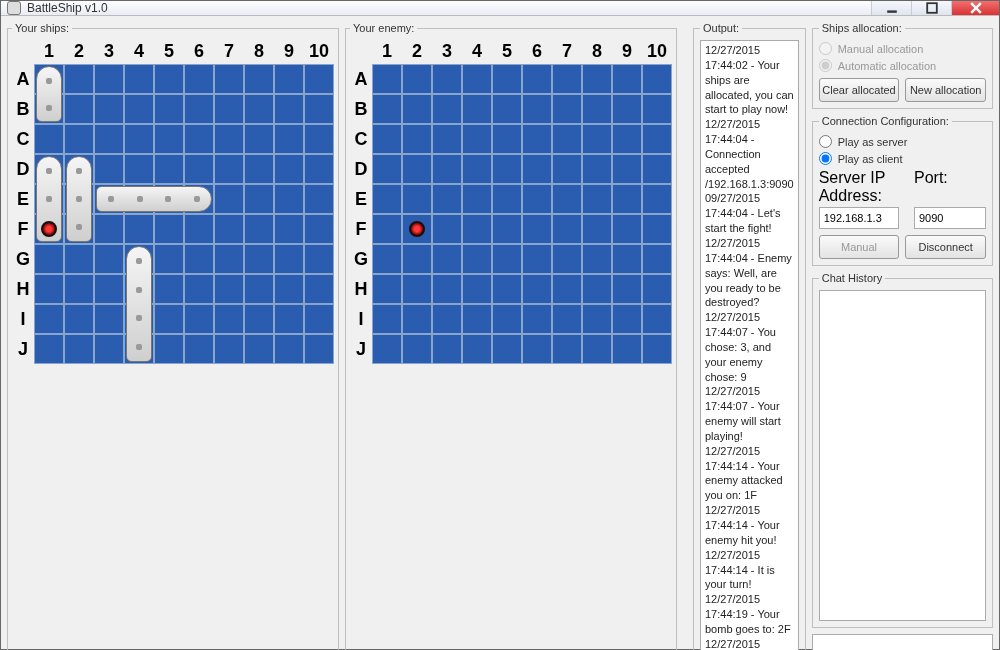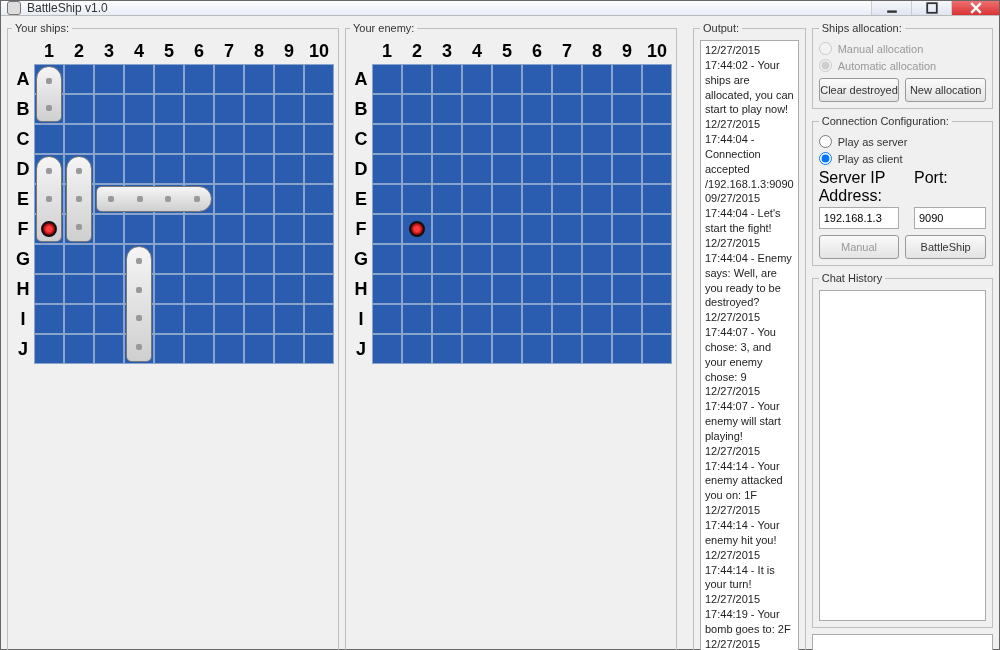--- a/index.html
+++ b/index.html
@@ -389,7 +389,7 @@
           <span>Automatic allocation</span>
         </label>
         <div class="ctrl-row">
-          <button class="btn">Clear destroyed</button>
+          <button class="btn">Clear allocated</button>
           <button class="btn">New allocation</button>
         </div>
       </fieldset>

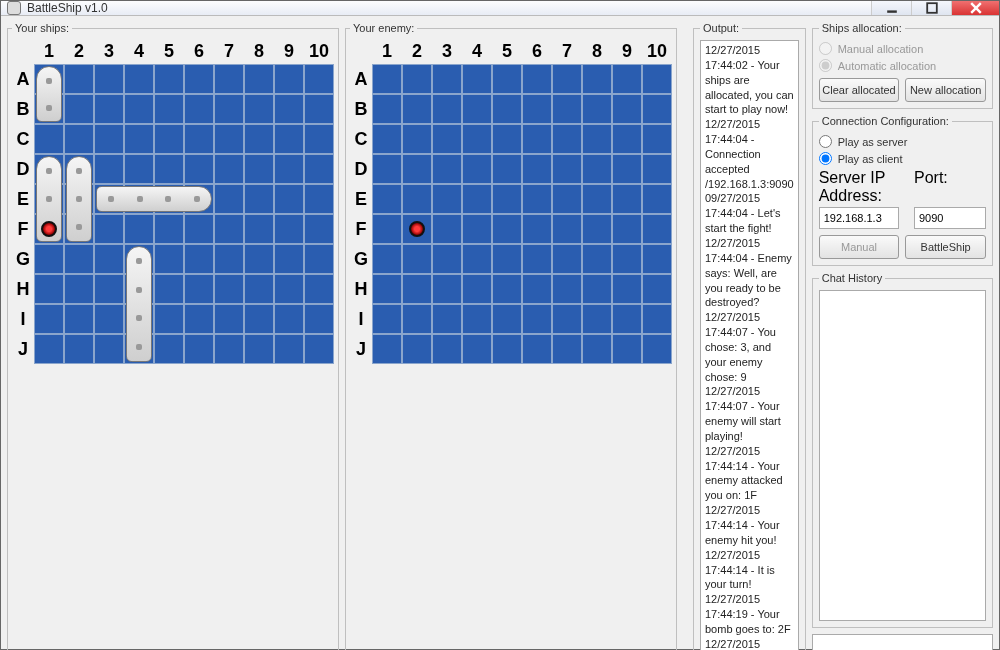--- a/index.html
+++ b/index.html
@@ -414,7 +414,7 @@
         </div>
         <div class="ctrl-row">
           <button class="btn" disabled="">Manual</button>
-          <button class="btn">BattleShip</button>
+          <button class="btn">Disconnect</button>
         </div>
       </fieldset>
 

